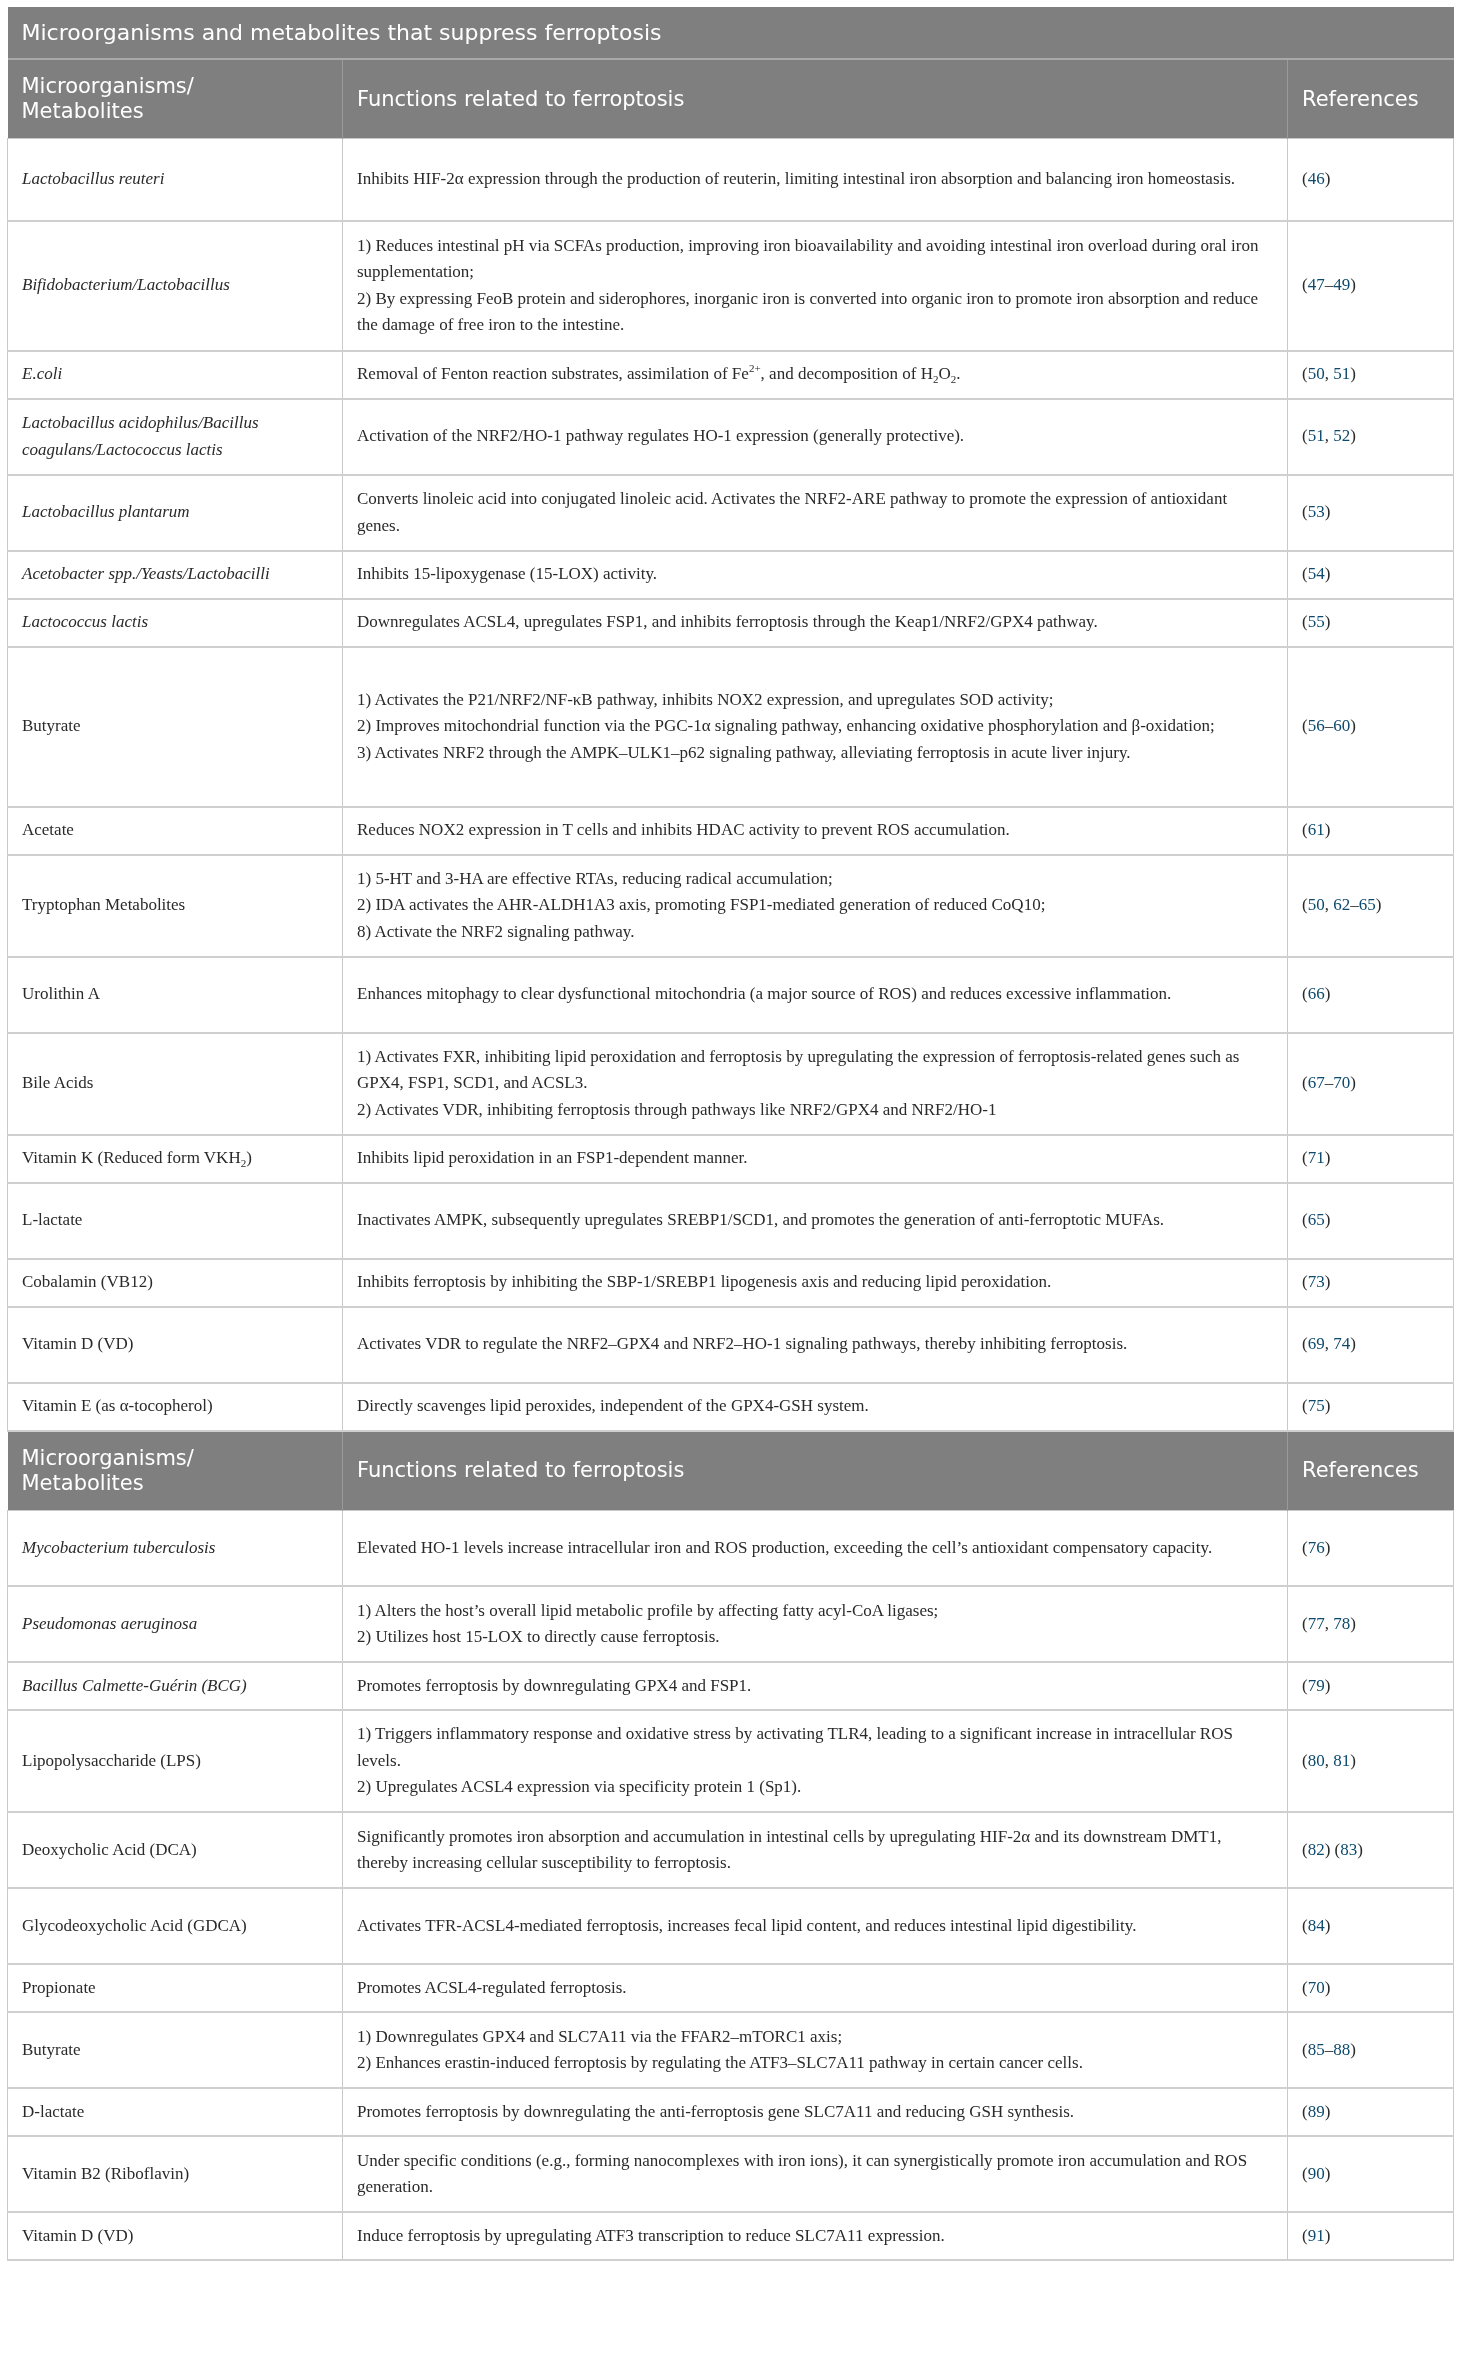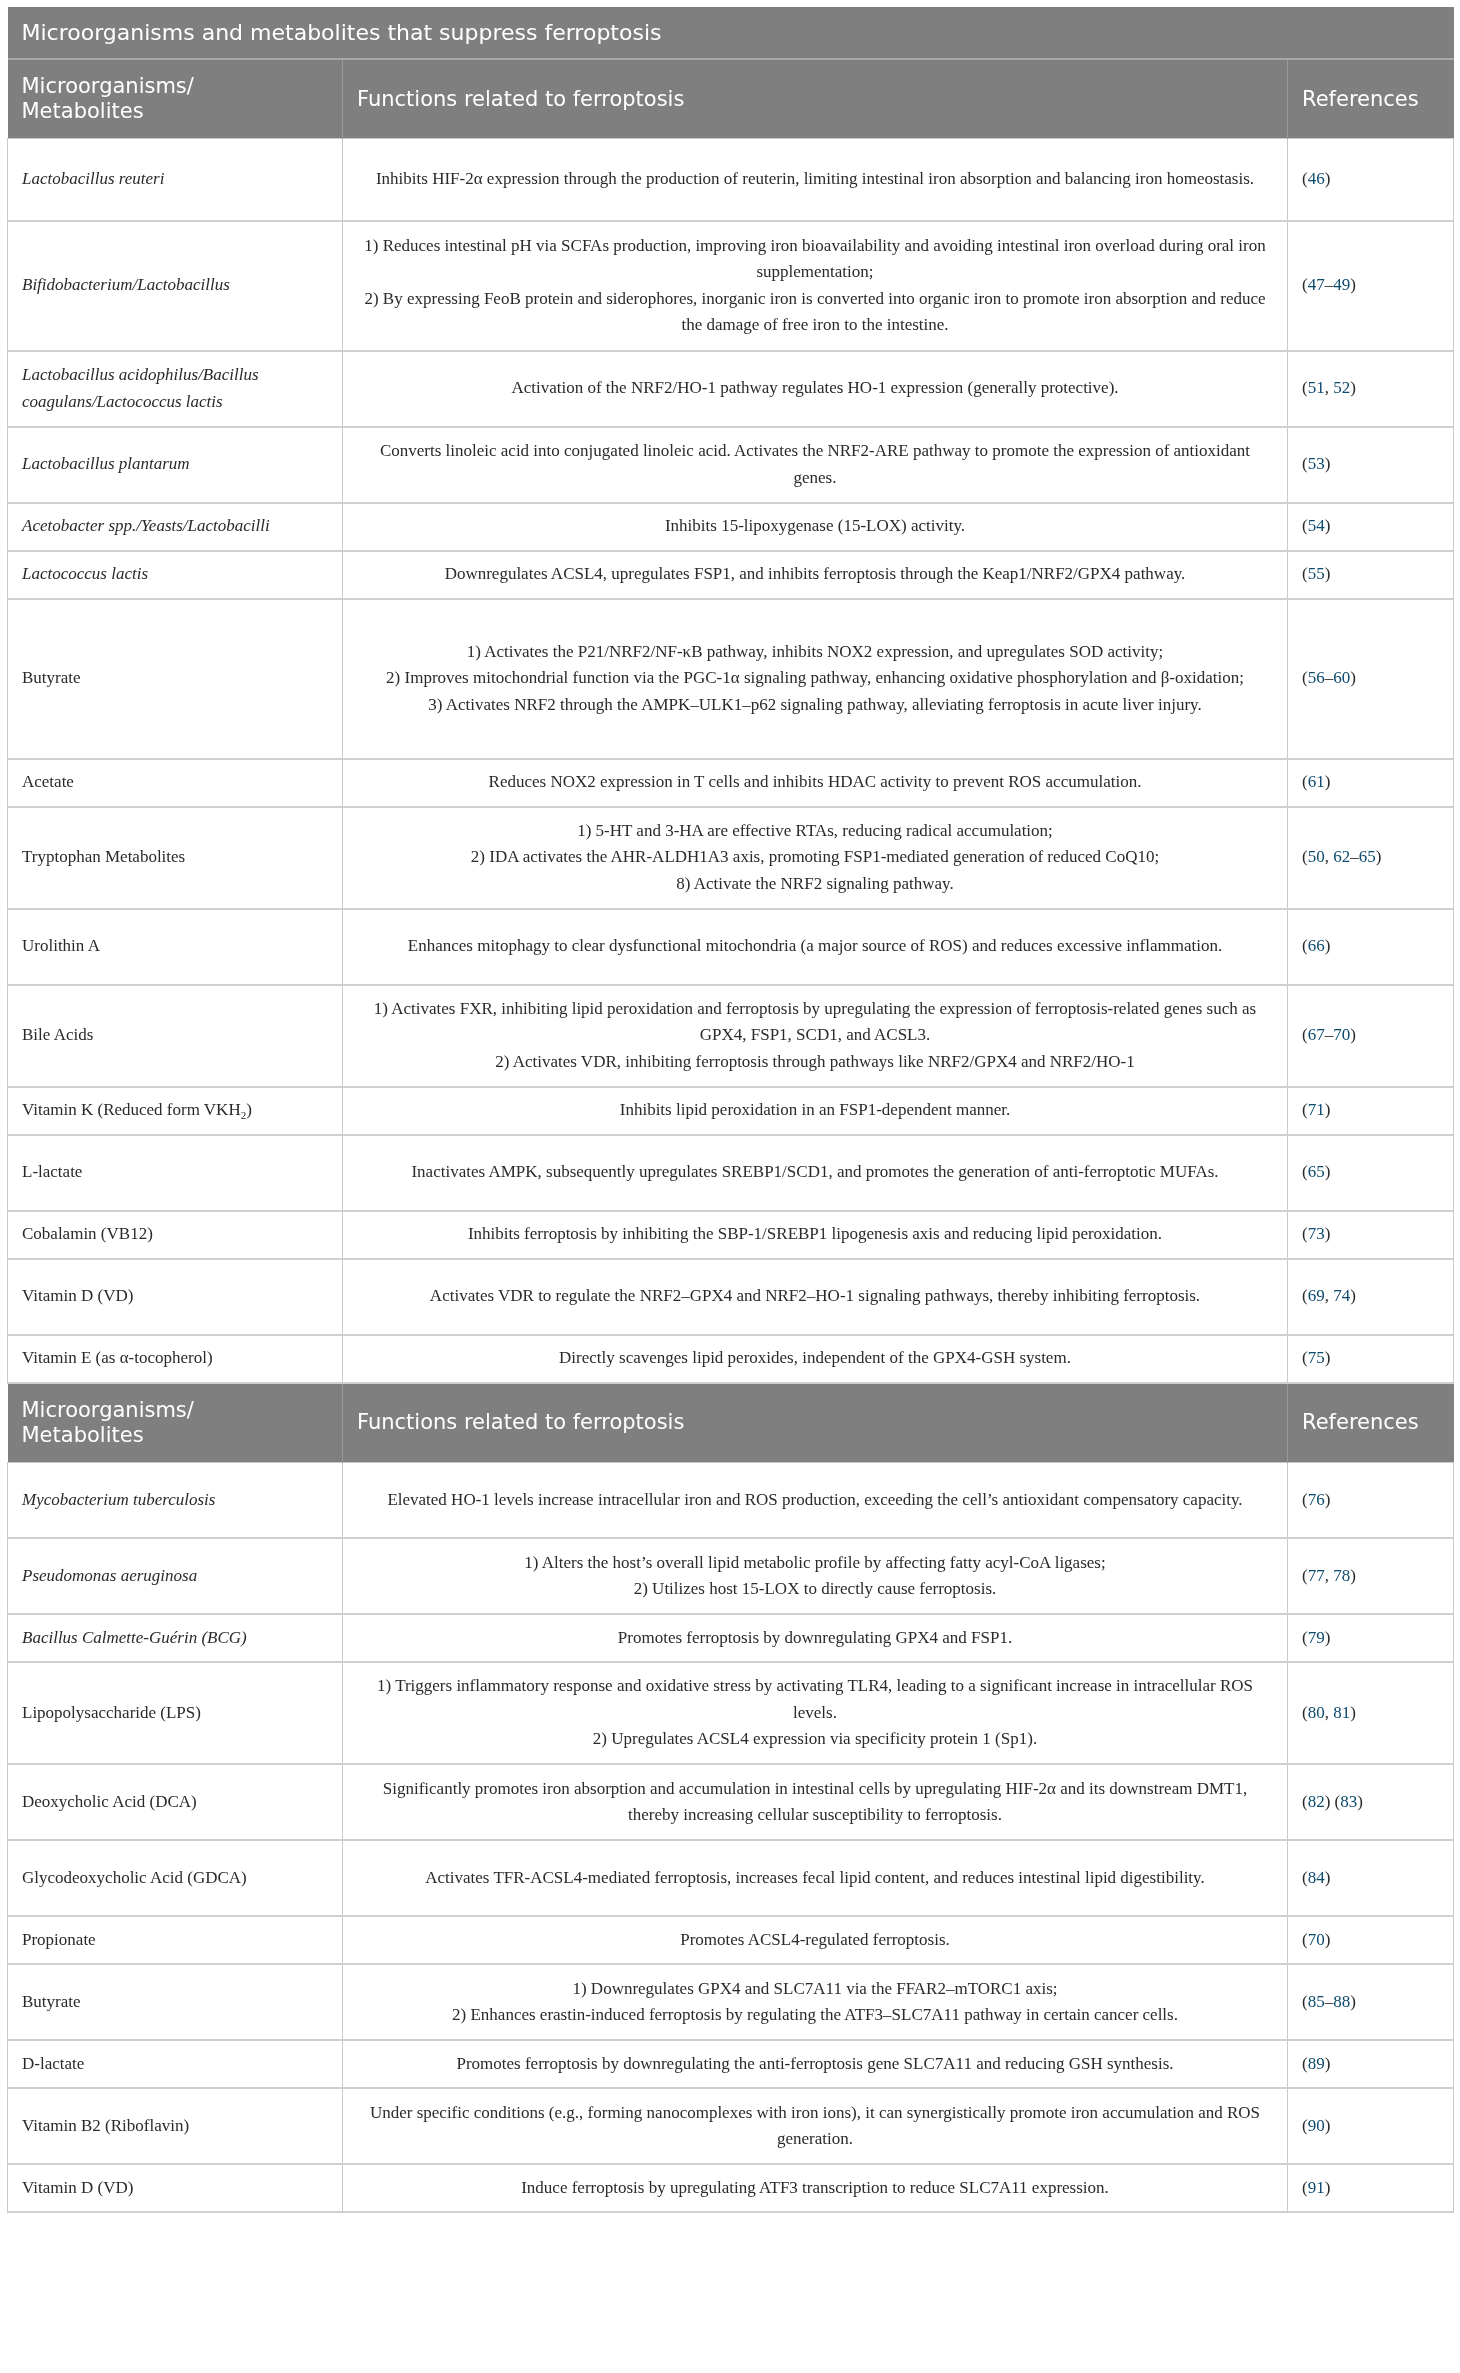--- a/index.html
+++ b/index.html
@@ -42,7 +42,7 @@
   td.name.it { font-style: italic; }
   td.ref { white-space: nowrap; }
   .rn { color: #0c4a6e; }
-  .line { display: block; text-align: center; }
+  .line { display: block; }
   sub, sup { font-size: 11px; line-height: 0; }
 </style>
 </head>

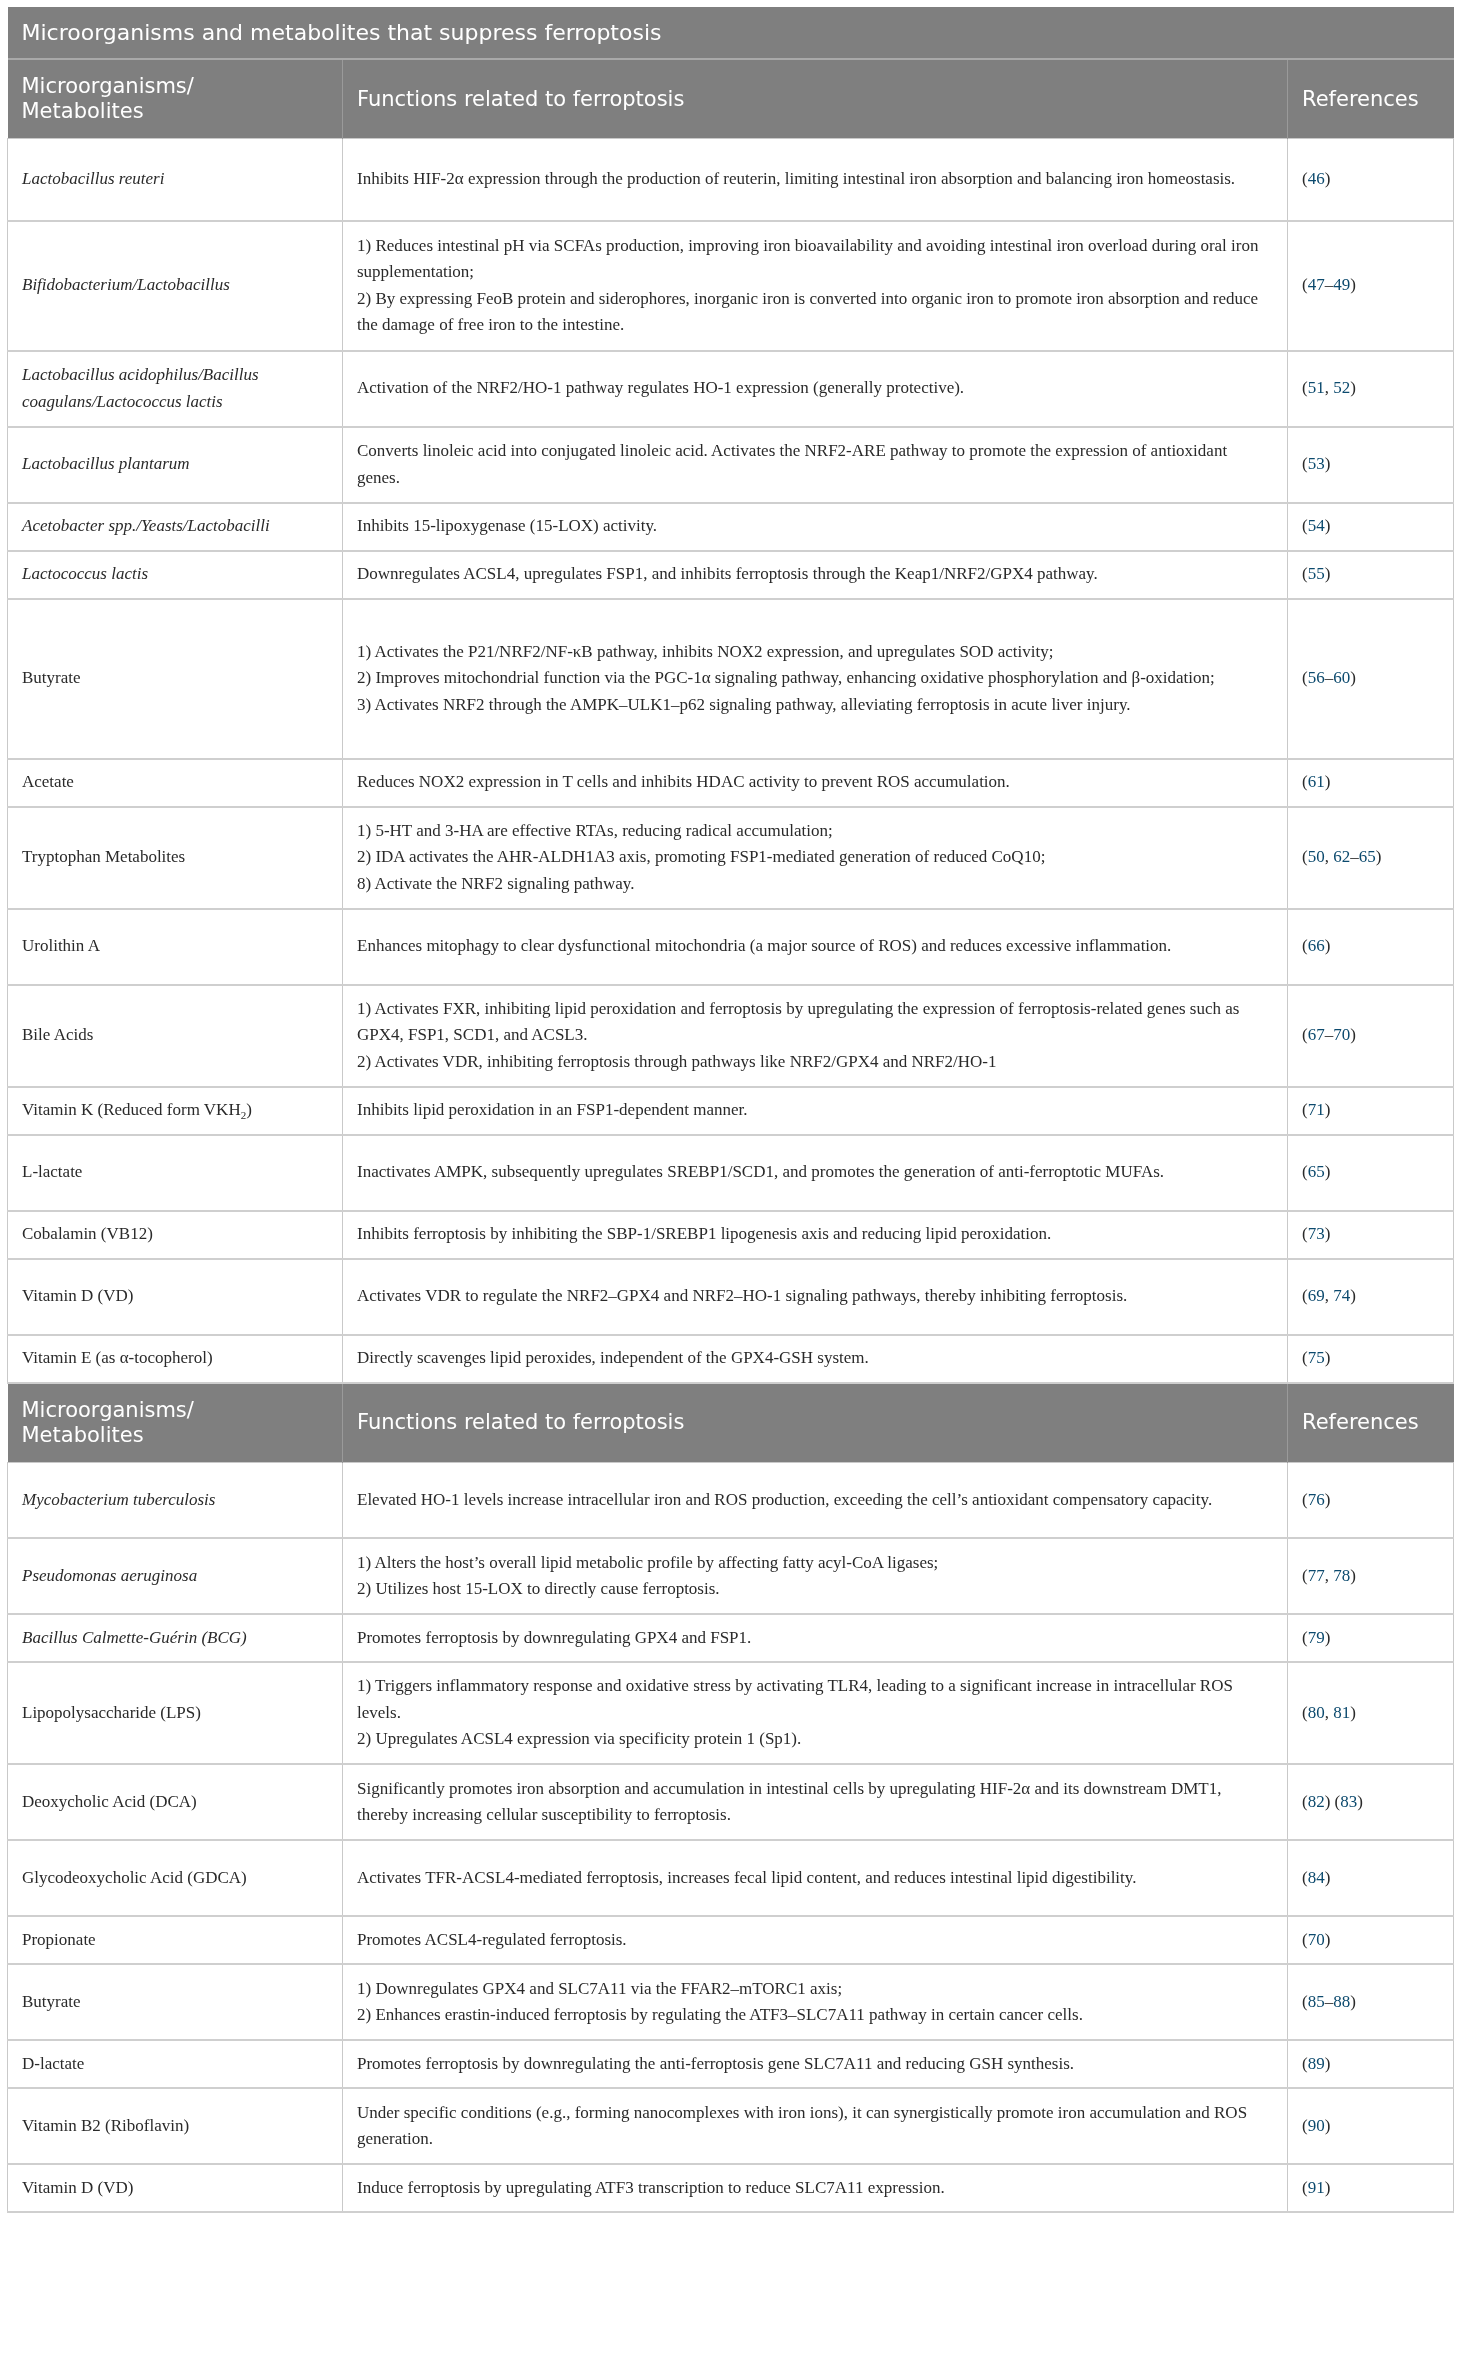--- a/index.html
+++ b/index.html
@@ -78,6 +78,13 @@
         </td>
         <td class="ref">(<span class="rn">47</span>–<span class="rn">49</span>)</td>
       </tr>
+      <tr style="height: 48px;">
+        <td class="name it">E.coli</td>
+        <td class="func">
+          <span class="line">Removal of Fenton reaction substrates, assimilation of Fe<sup>2+</sup>, and decomposition of H<sub>2</sub>O<sub>2</sub>.</span>
+        </td>
+        <td class="ref">(<span class="rn">50</span>, <span class="rn">51</span>)</td>
+      </tr>
       <tr style="height: 76px;">
         <td class="name it">Lactobacillus acidophilus/Bacillus coagulans/Lactococcus lactis</td>
         <td class="func">

